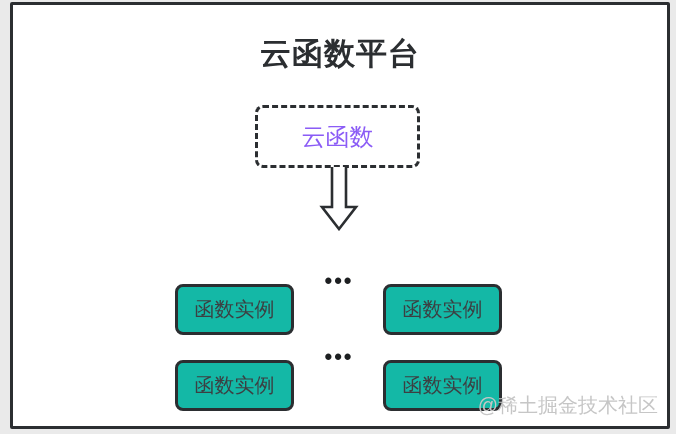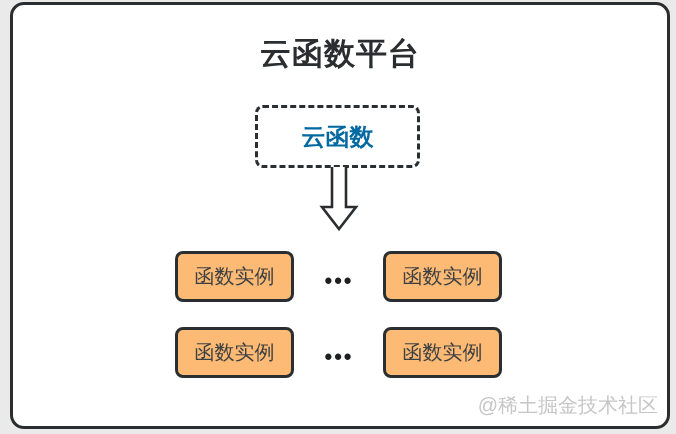--- a/index.html
+++ b/index.html
@@ -23,7 +23,7 @@
     box-sizing: border-box;
     background: #ffffff;
     border: 3px solid #2b2e31;
-    border-radius: 14px;
+    border-radius: 2px;
   }
   .title {
     position: absolute;

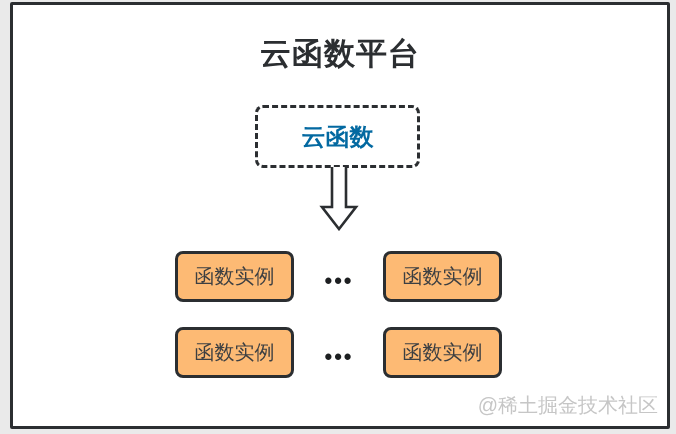--- a/index.html
+++ b/index.html
@@ -50,8 +50,7 @@
     align-items: center;
     justify-content: center;
     font-size: 24px;
-    color: #0369a1;
-    font-weight: bold;
+    color: #8b5cf6;
   }
   .down-arrow {
     position: absolute;

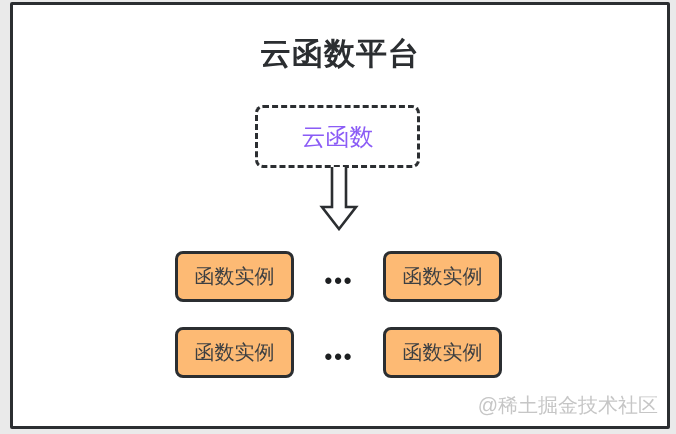--- a/index.html
+++ b/index.html
@@ -66,12 +66,13 @@
     box-sizing: border-box;
     border: 3px solid #2b2e31;
     border-radius: 8px;
-    background: #fdba74;
+    background: #14b8a6;
     display: flex;
     align-items: center;
     justify-content: center;
     font-size: 20px;
     color: #3c3f42;
+    margin-top: 33px;
   }
   .row1 { top: 246px; }
   .row2 { top: 322px; }

